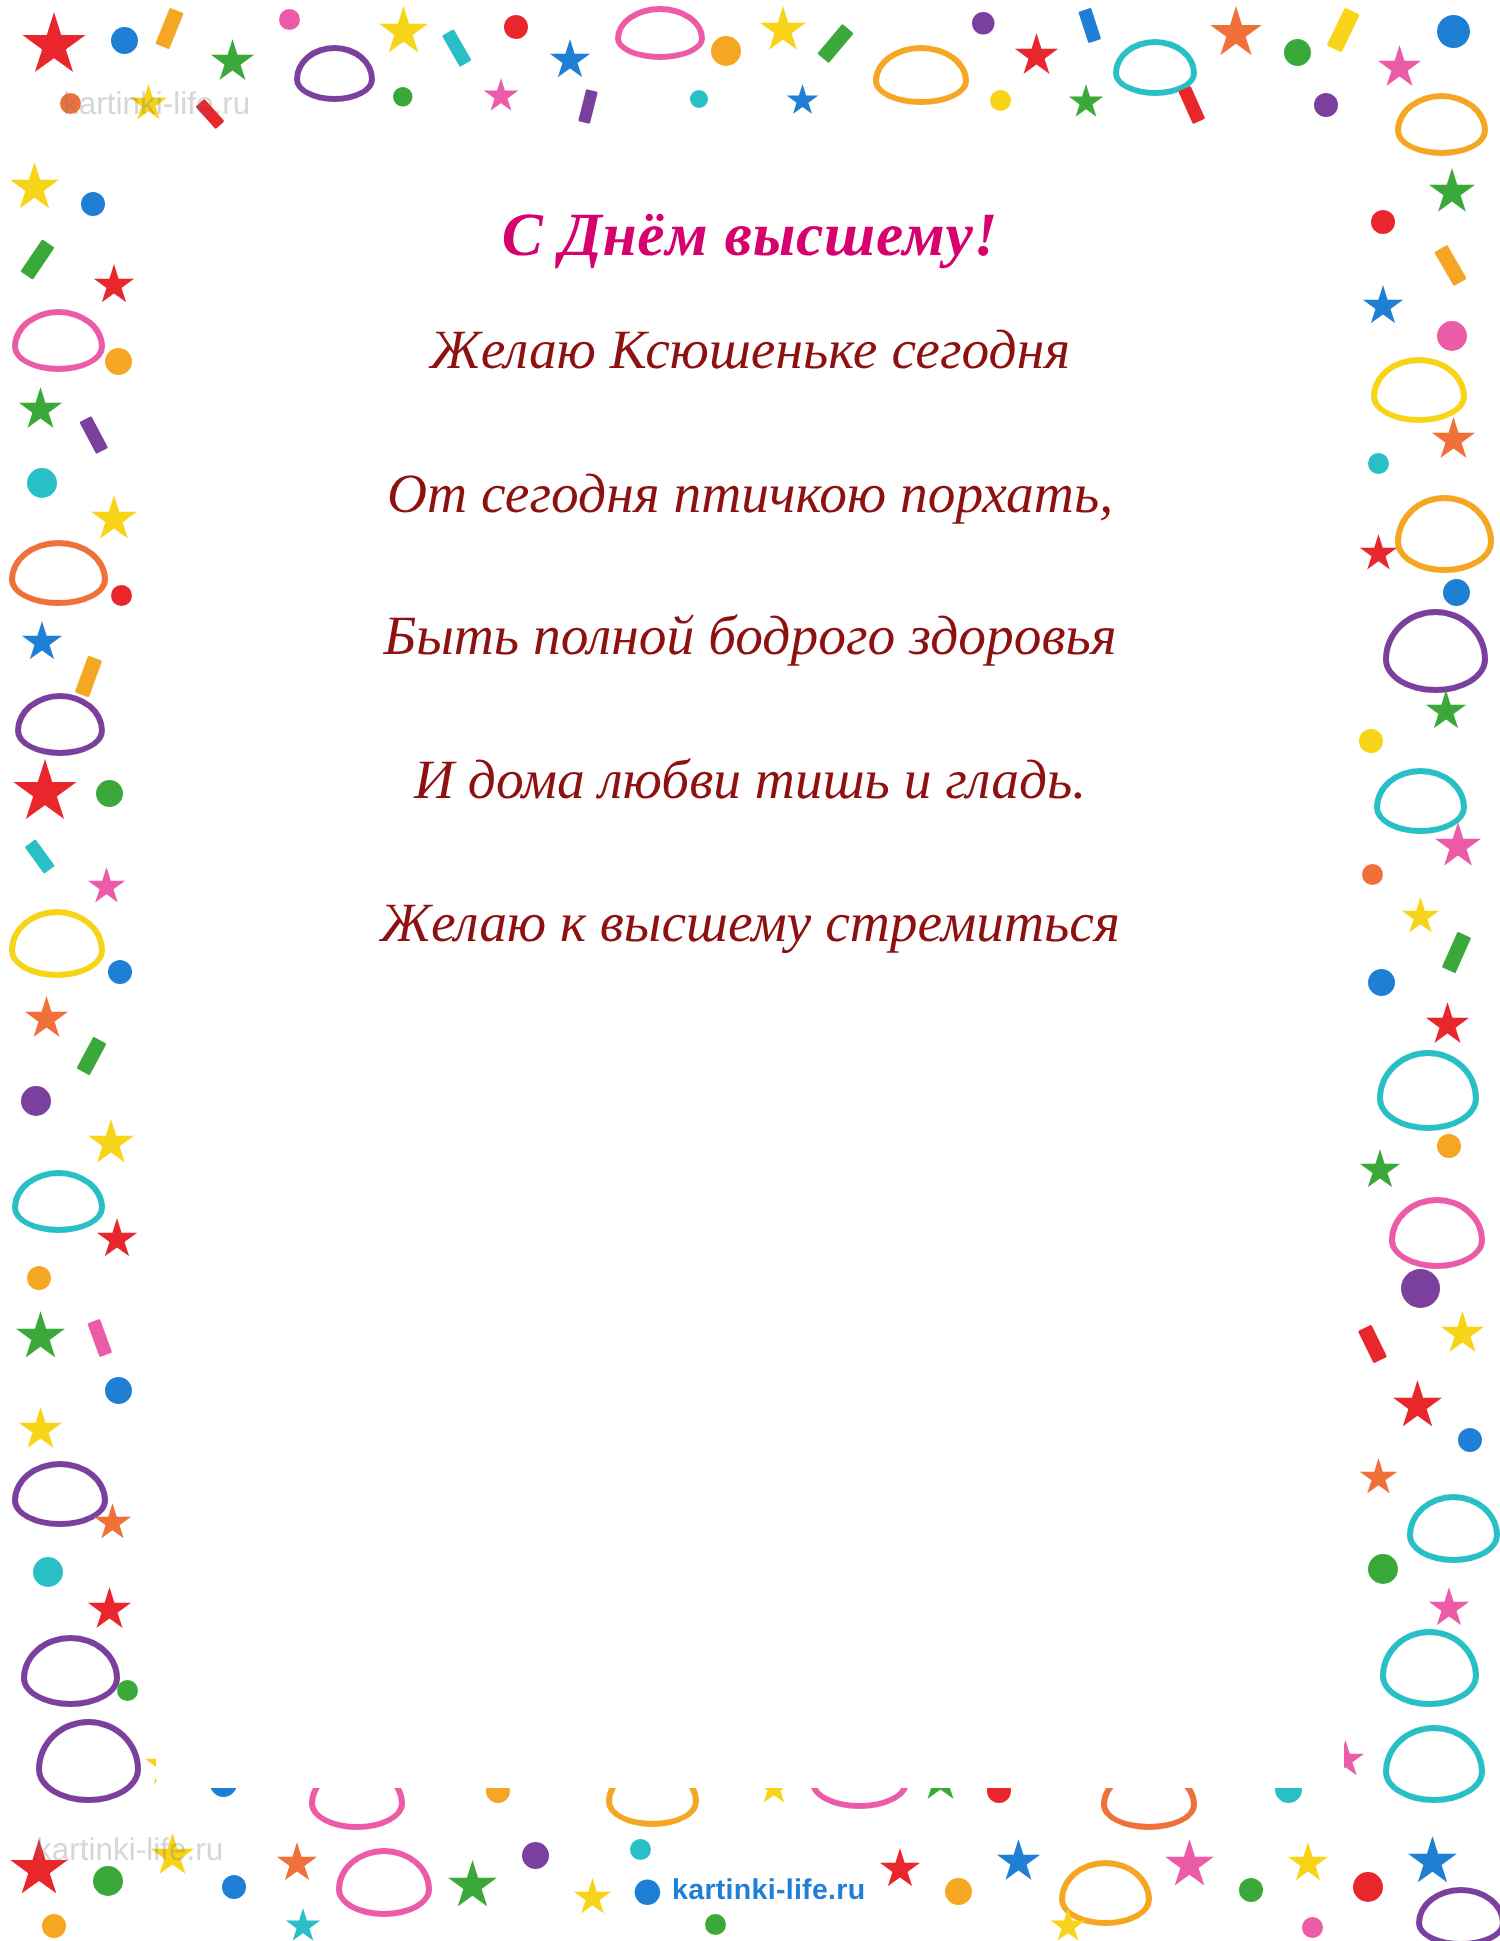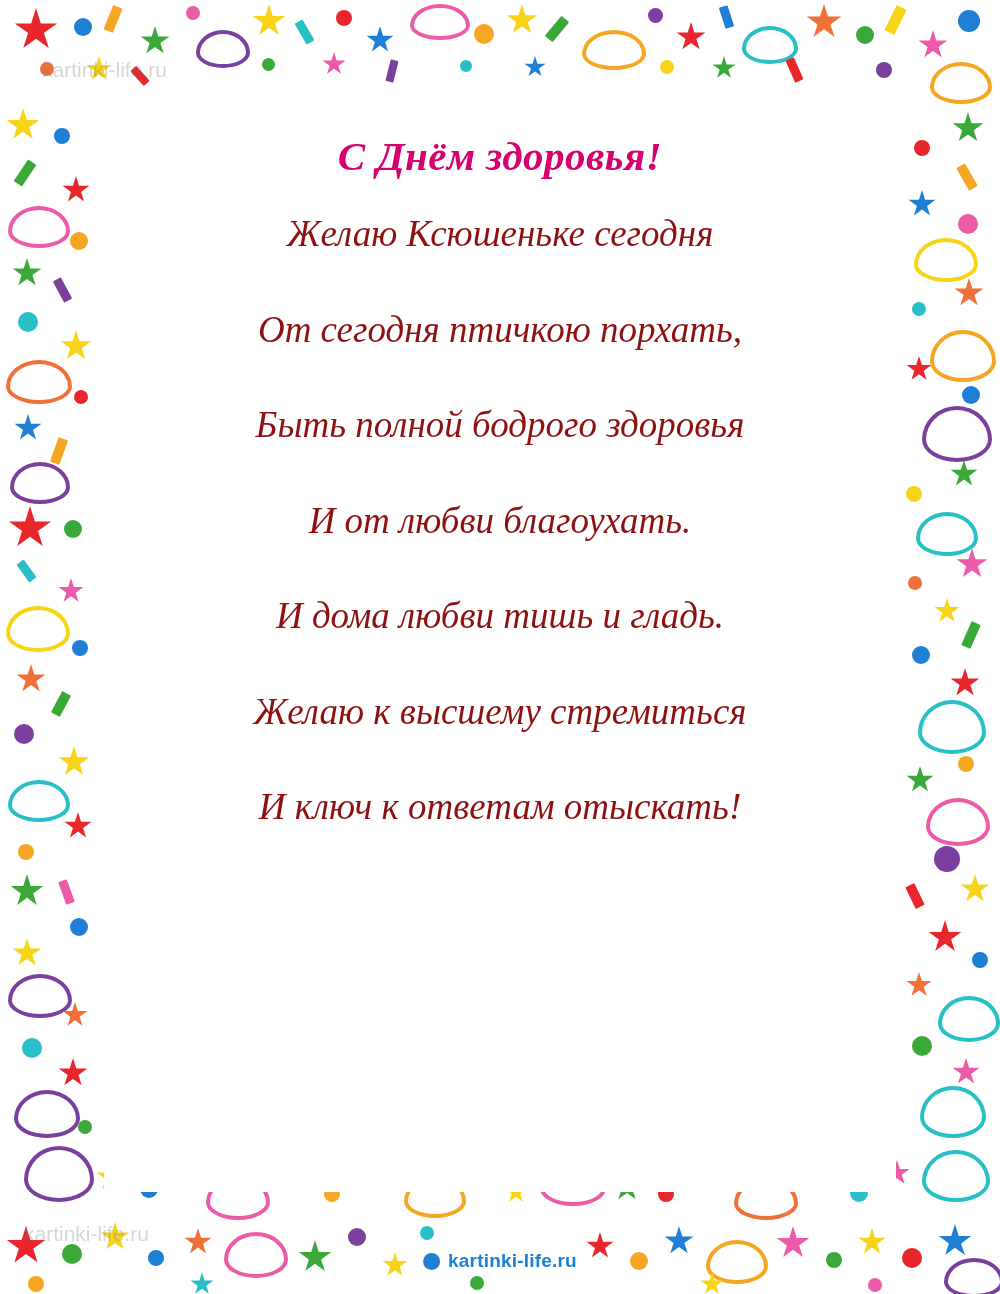--- a/index.html
+++ b/index.html
@@ -294,7 +294,7 @@
   <div id="inner-plate"></div>
 
   <div id="text-block">
-    <h1 id="greeting-title">С Днём здоровья!</h1>
+    <h1 id="greeting-title">С Днём высшему!</h1>
     <div id="verse">
       <p class="verse-line">Желаю Ксюшеньке сегодня</p>
       <p class="verse-line">От сегодня птичкою порхать,</p>

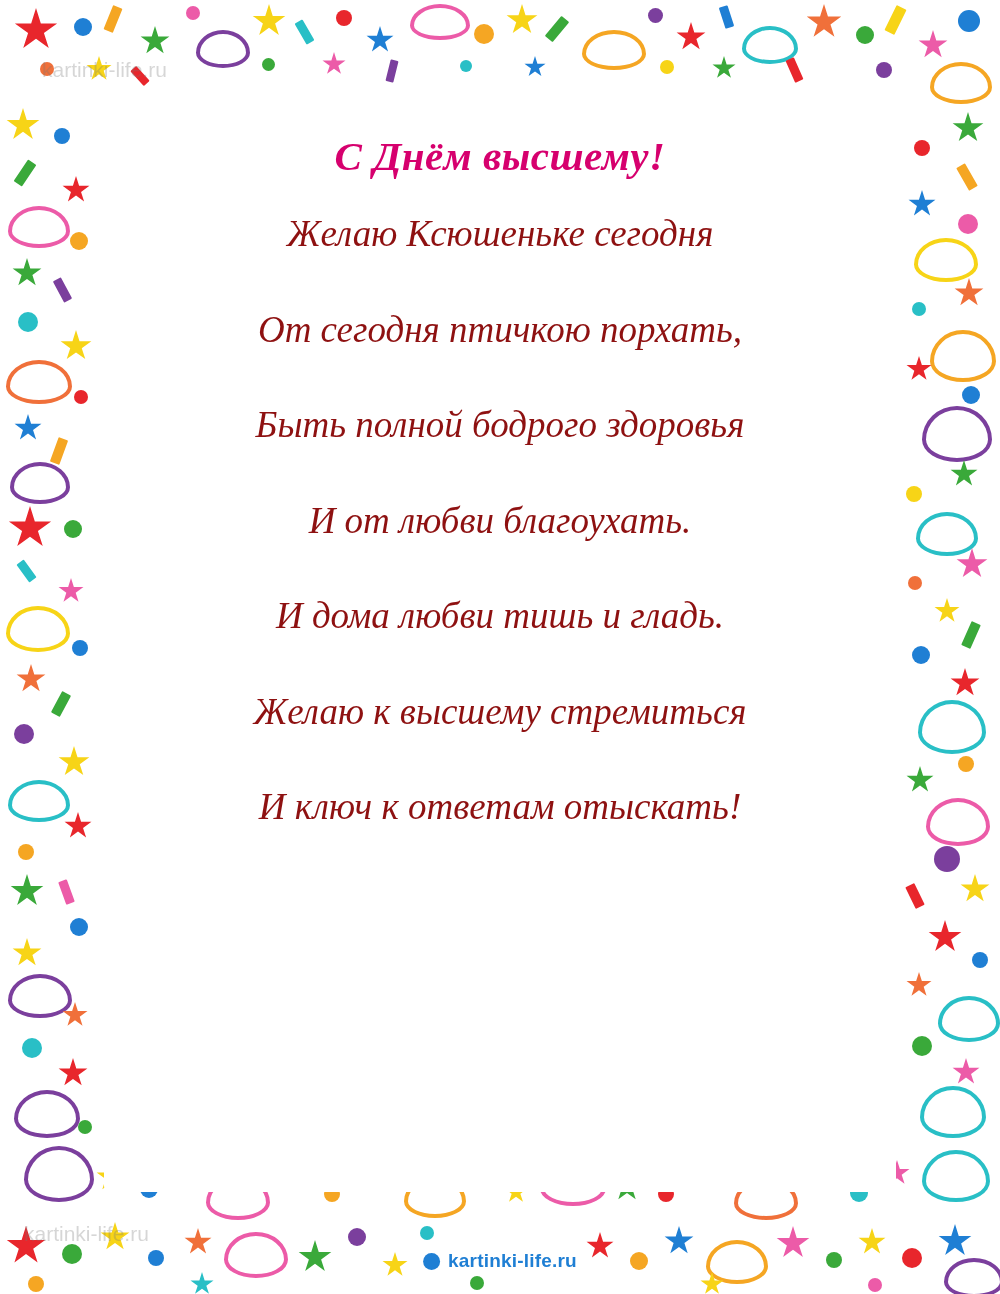--- a/index.html
+++ b/index.html
@@ -299,7 +299,6 @@
       <p class="verse-line">Желаю Ксюшеньке сегодня</p>
       <p class="verse-line">От сегодня птичкою порхать,</p>
       <p class="verse-line">Быть полной бодрого здоровья</p>
-      <p class="verse-line">И от любви благоухать.</p>
       <p class="verse-line">И дома любви тишь и гладь.</p>
       <p class="verse-line">Желаю к высшему стремиться</p>
       <p class="verse-line">И ключ к ответам отыскать!</p>

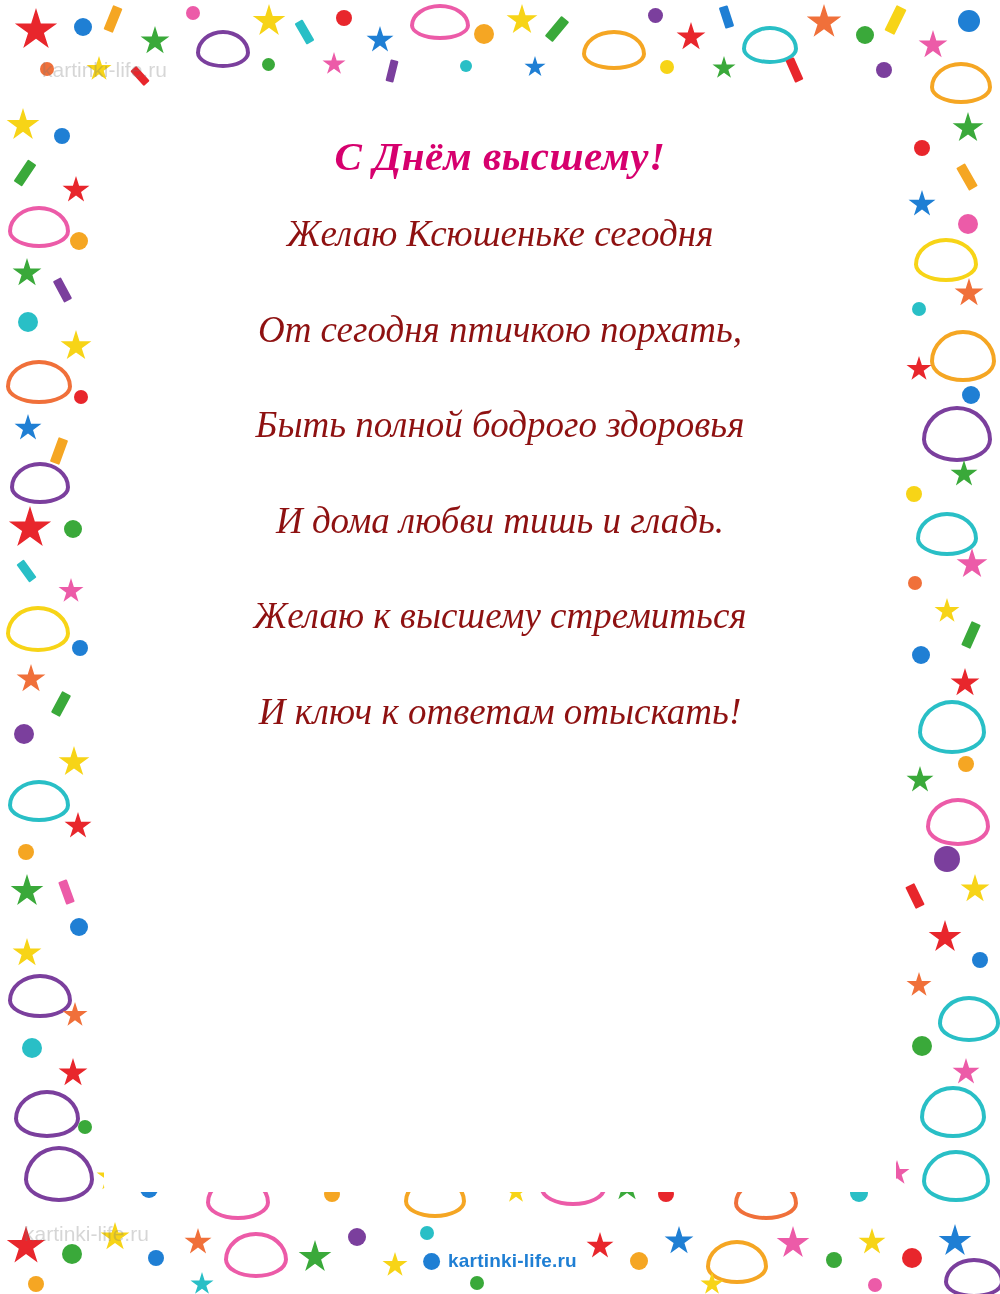--- a/index.html
+++ b/index.html
@@ -301,7 +301,6 @@
       <p class="verse-line">Быть полной бодрого здоровья</p>
       <p class="verse-line">И дома любви тишь и гладь.</p>
       <p class="verse-line">Желаю к высшему стремиться</p>
-      <p class="verse-line">И ключ к ответам отыскать!</p>
     </div>
   </div>
 

